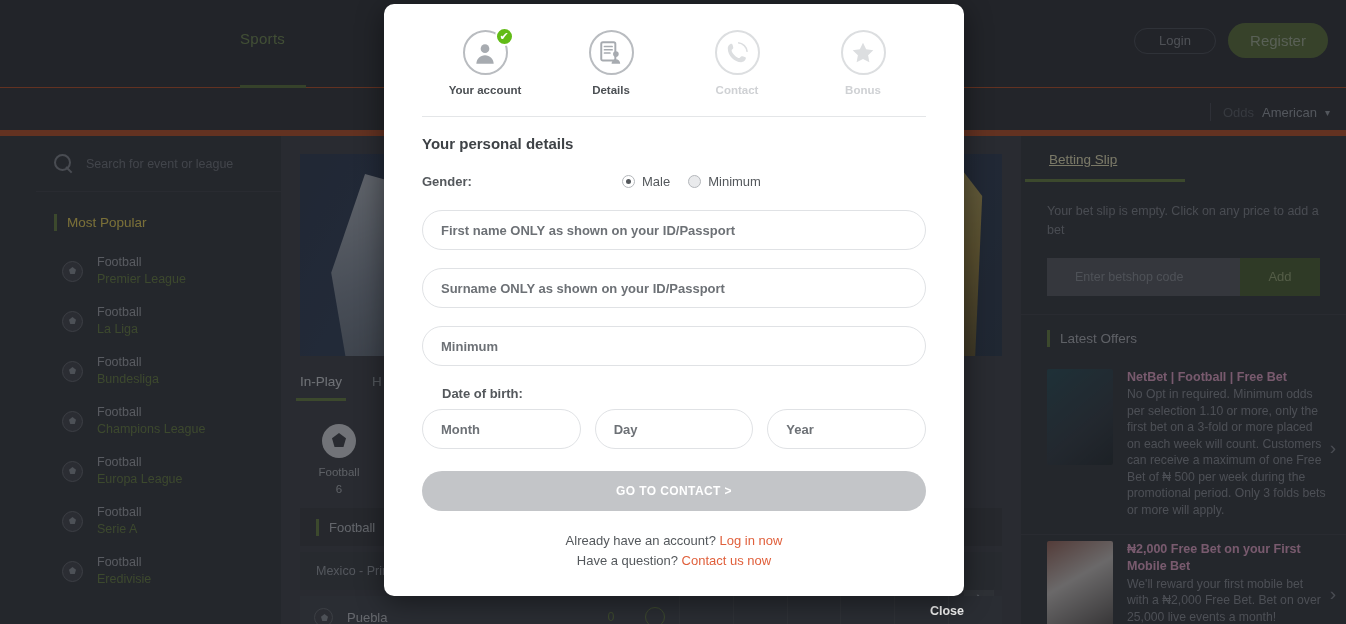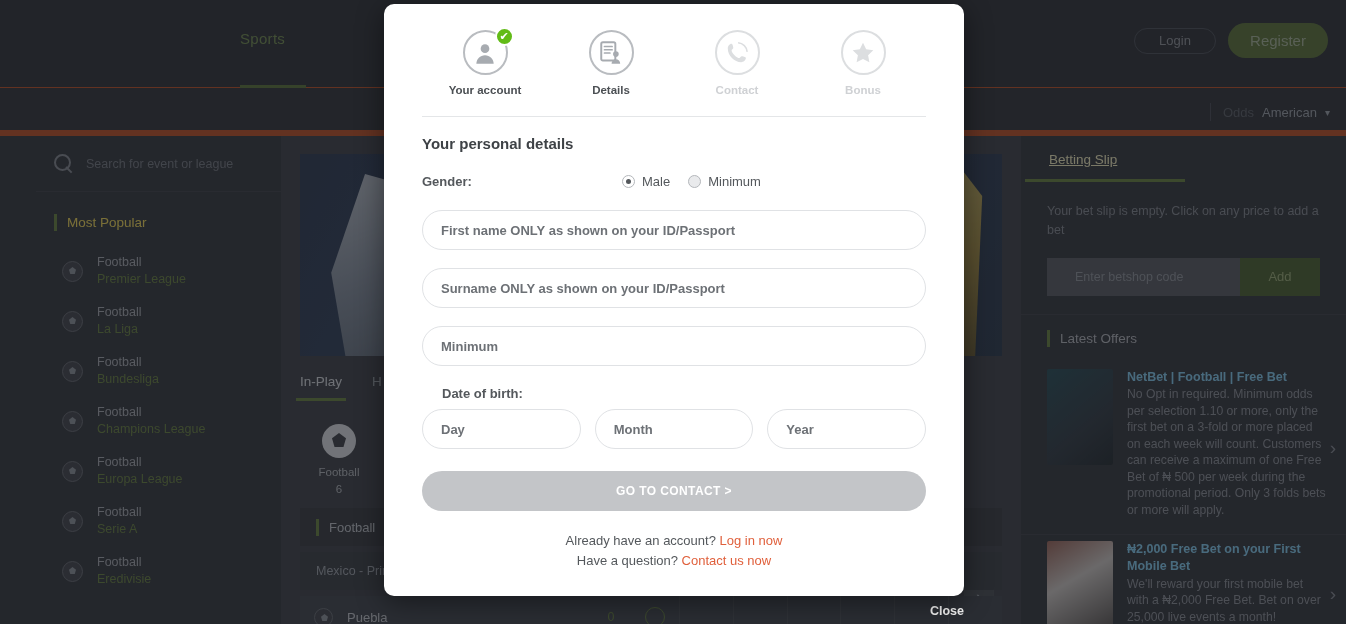--- a/index.html
+++ b/index.html
@@ -250,7 +250,7 @@
     background: linear-gradient(150deg,#9a5a4a,#d6cfc9 40%,#3a3430);
   }
   .offer .body { flex: 1; min-width: 0; }
-  .offer .ot { font-size: 12.5px; color: #7dd3fc; font-weight: bold; line-height: 1.35; }
+  .offer .ot { font-size: 12.5px; color: #f9a8d4; font-weight: bold; line-height: 1.35; }
   .offer .od { font-size: 12.2px; color: #868c94; line-height: 1.35; margin-top: 1px; }
   .offer .chev {
     position: absolute; right: 10px; top: 50%; transform: translateY(-50%);

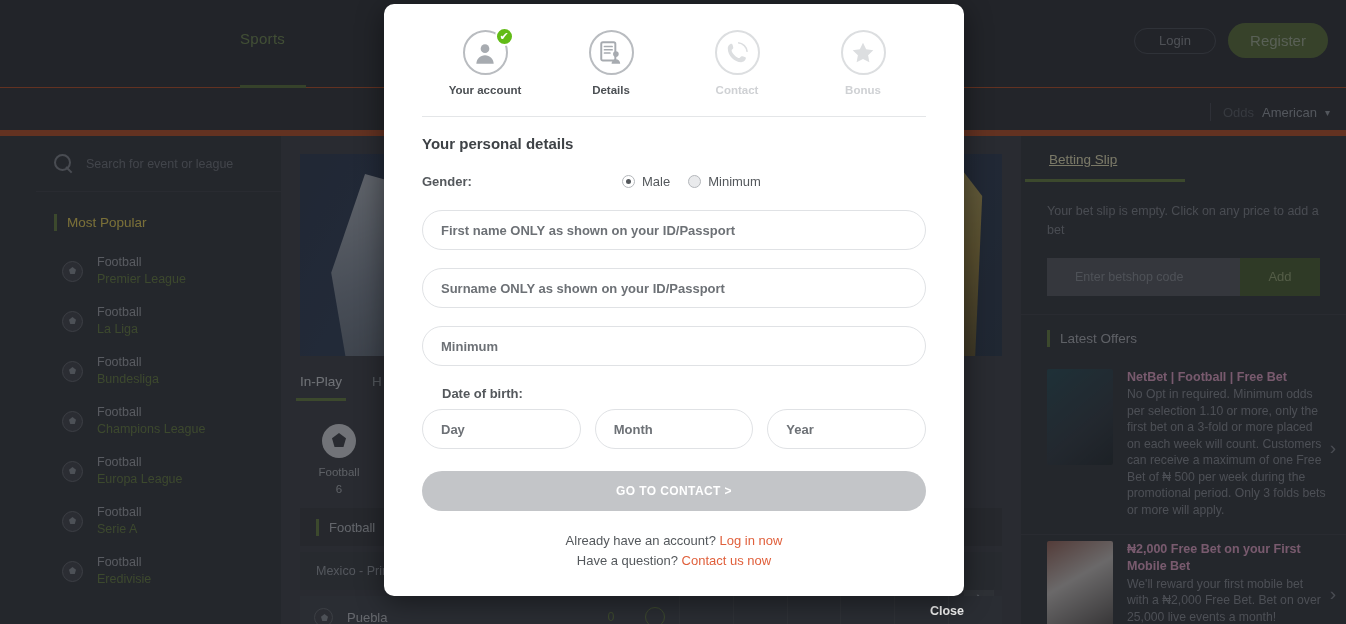--- a/index.html
+++ b/index.html
@@ -562,8 +562,8 @@
 
     <div class="dob-label">Date of birth:</div>
     <div class="dob-row">
+      <div class="field">Month</div>
       <div class="field">Day</div>
-      <div class="field">Month</div>
       <div class="field">Year</div>
     </div>
 

